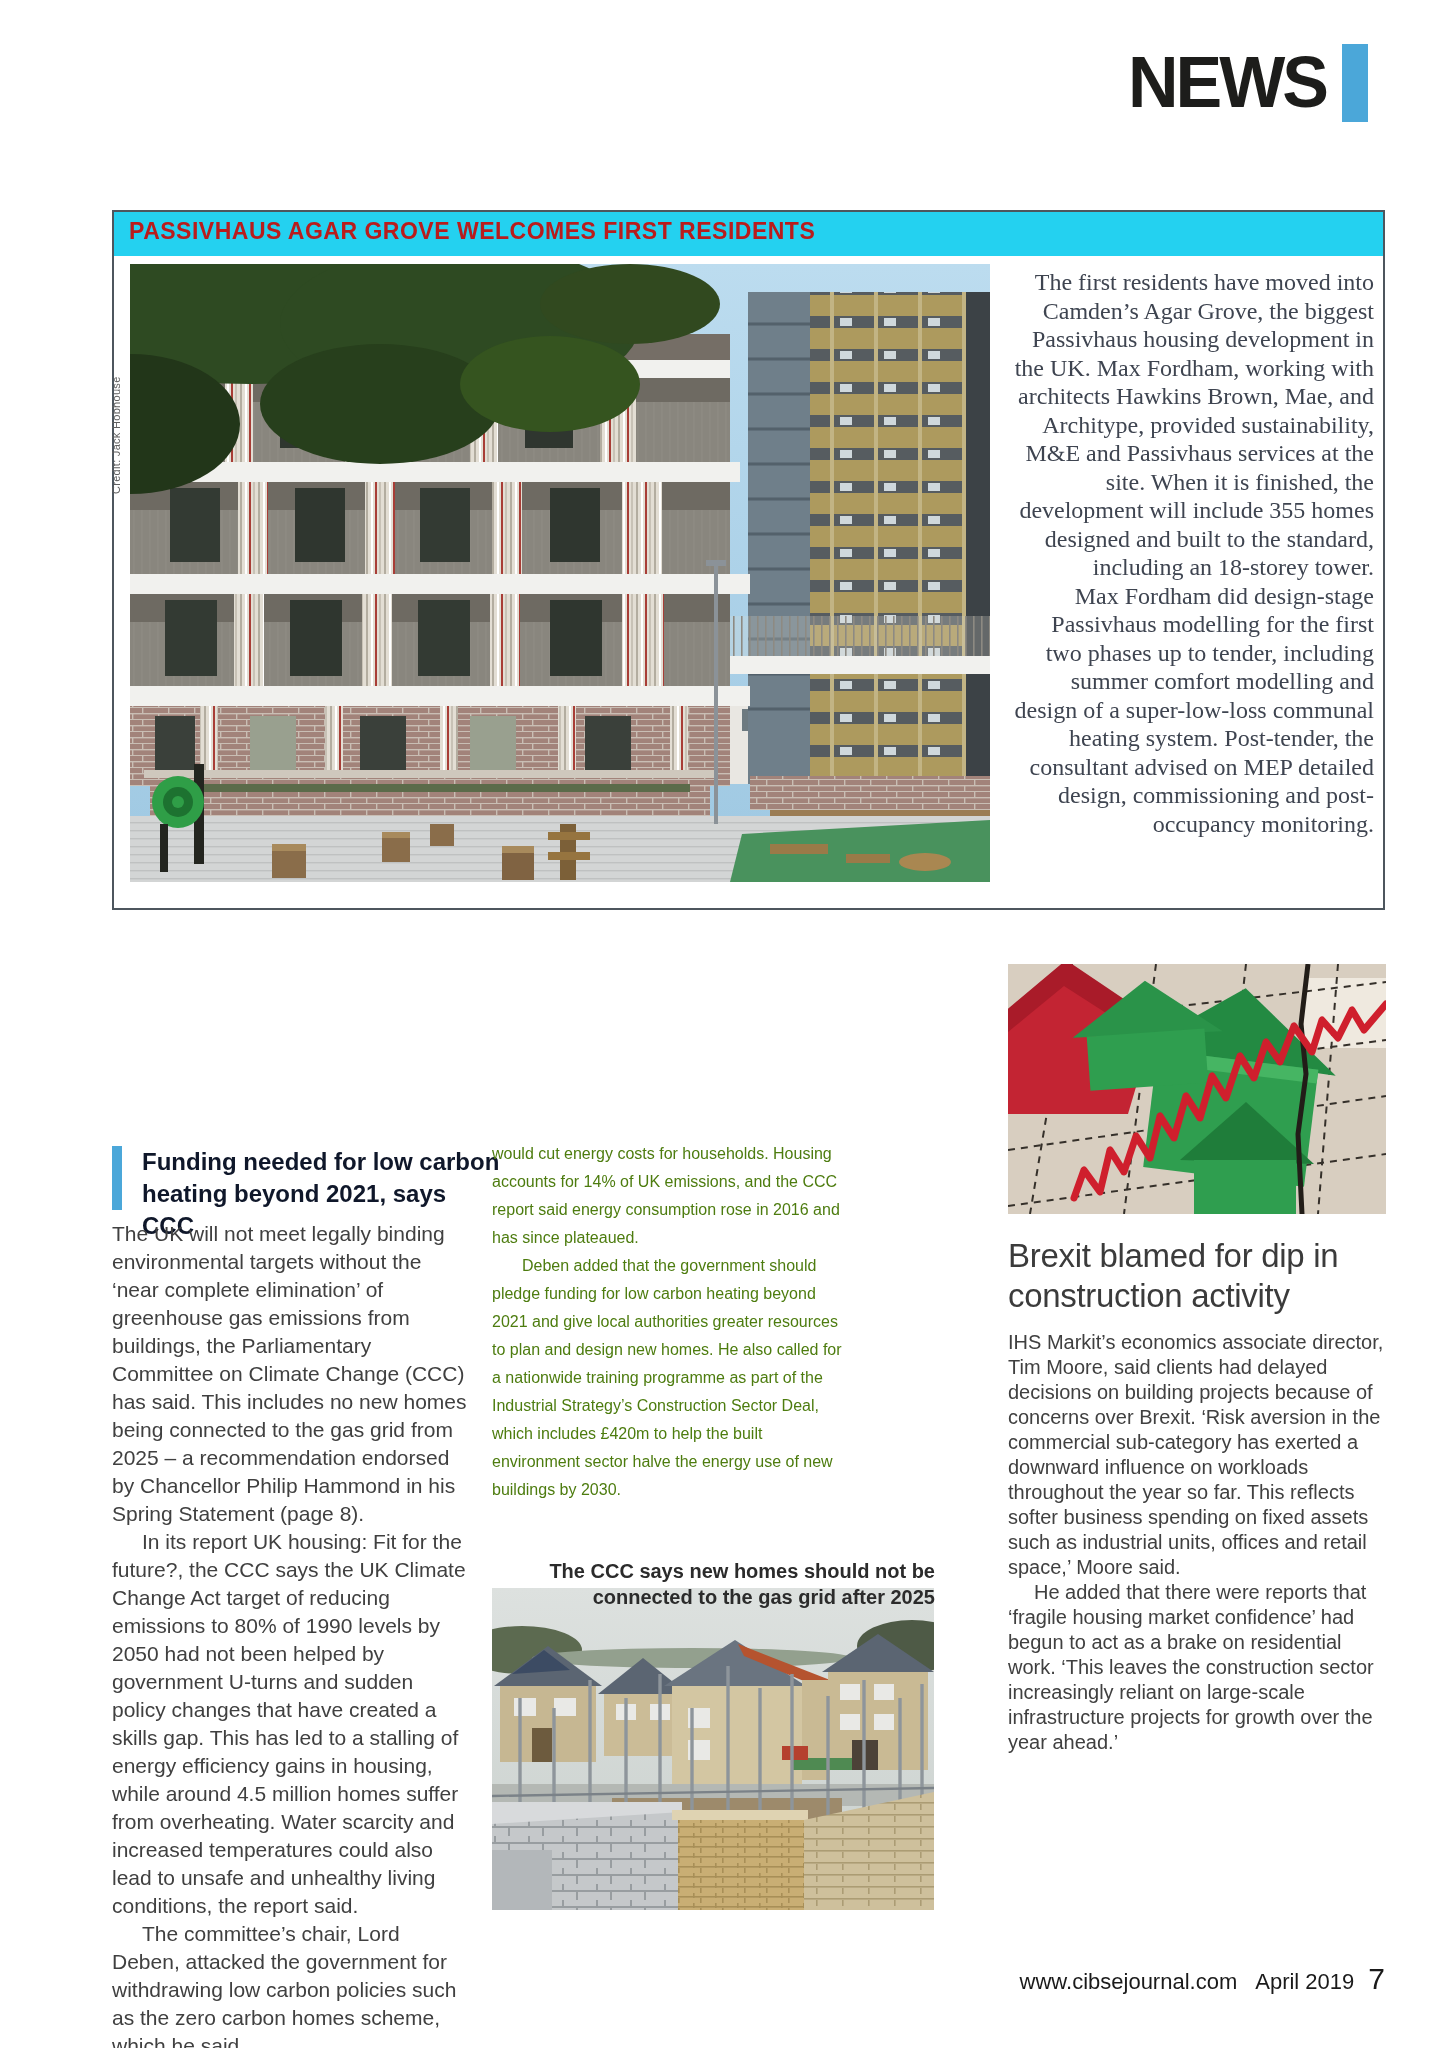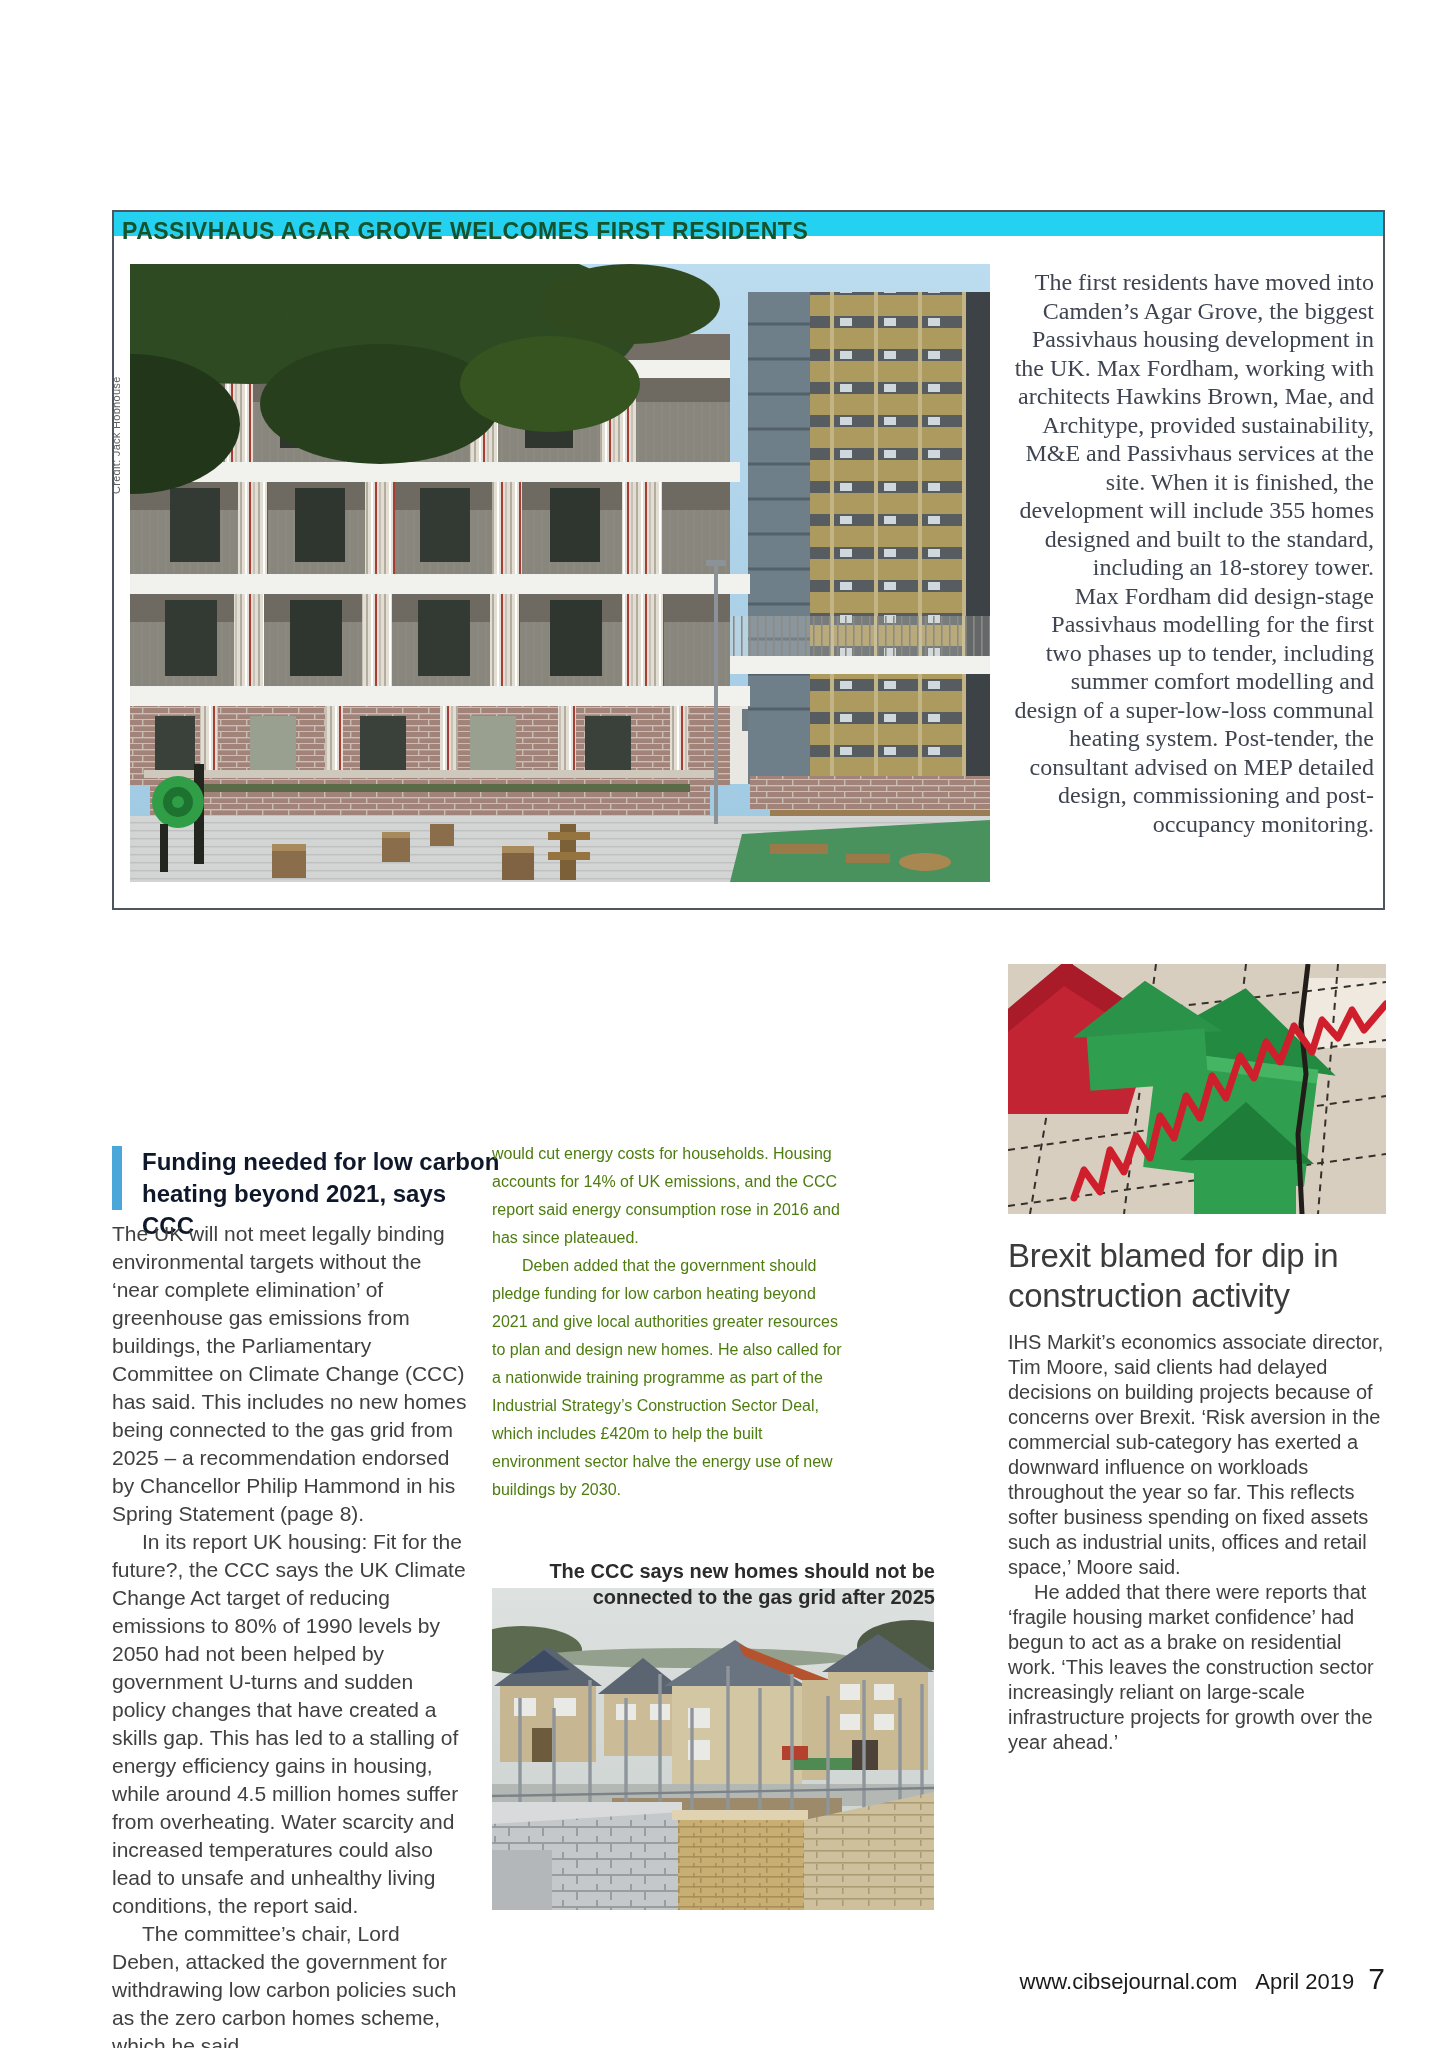--- a/index.html
+++ b/index.html
@@ -88,6 +88,10 @@
 
 <div class="page">
 
+  <header class="masthead">
+    <span class="news-title">NEWS</span>
+    <span class="news-bar"></span>
+  </header>
 
   <section class="top-article">
     <div class="banner">PASSIVHAUS AGAR GROVE WELCOMES FIRST RESIDENTS</div>

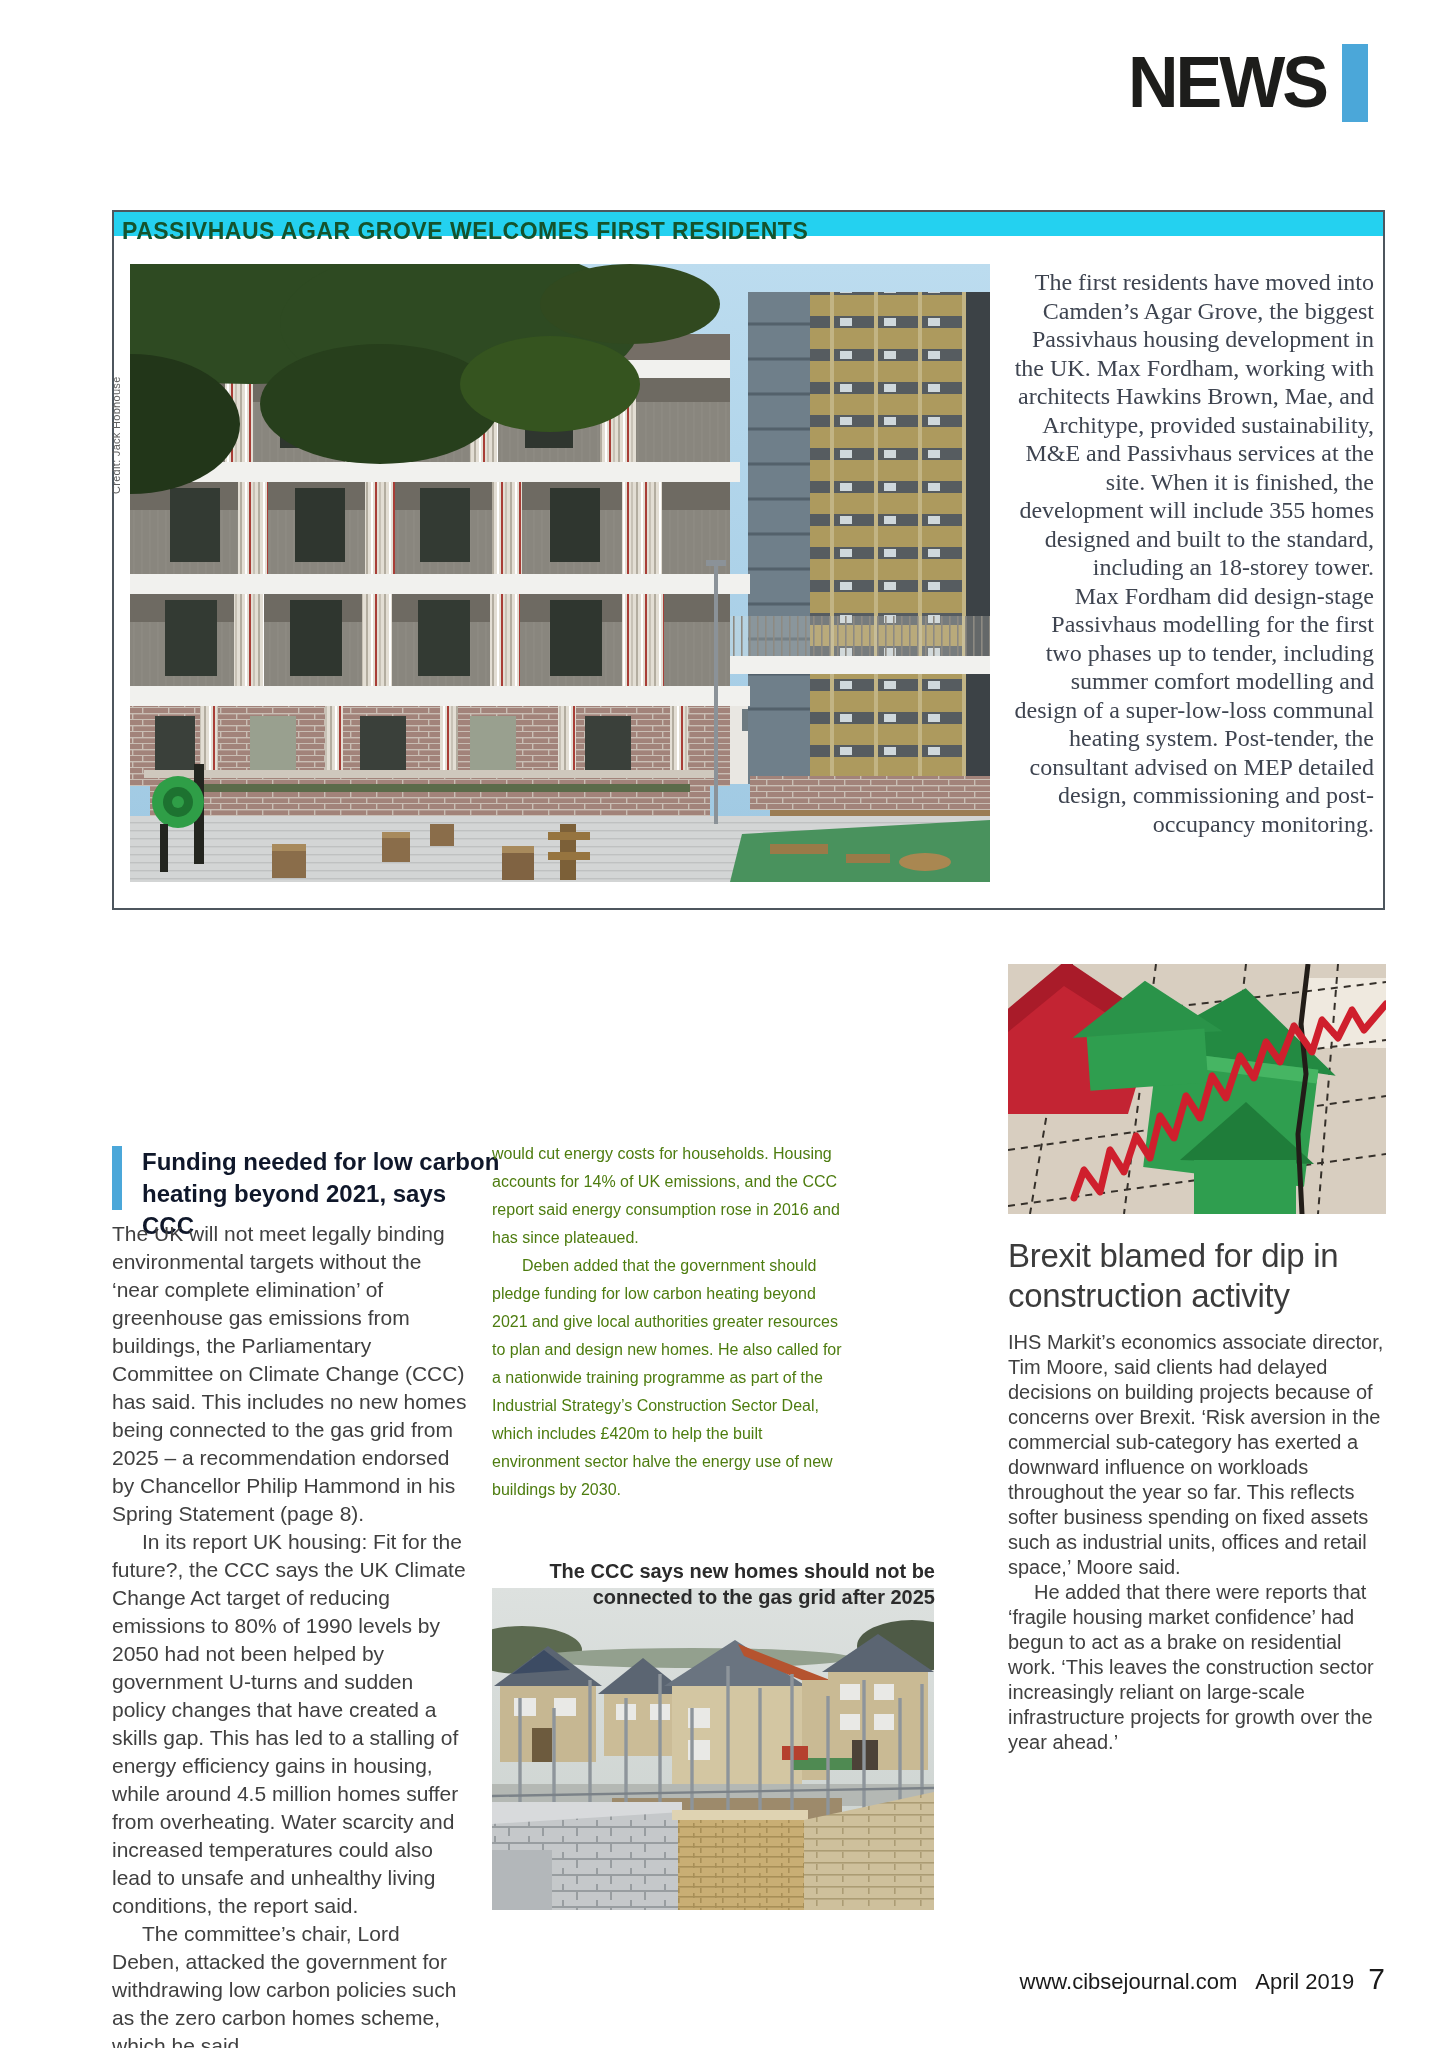--- a/index.html
+++ b/index.html
@@ -25,9 +25,9 @@
     border:2px solid #4d565e; background:#fff;
   }
   .banner {
-    height:24px; background:#24d1f0; color:#14532d;
+    height:44px; background:#24d1f0; color:#b91c1c;
     font-weight:bold; font-size:23px; line-height:38px; letter-spacing:0.5px;
-    padding-left:8px;
+    padding-left:15px;
   }
   .credit {
     position:absolute; left:-4px; top:52px; height:230px;

